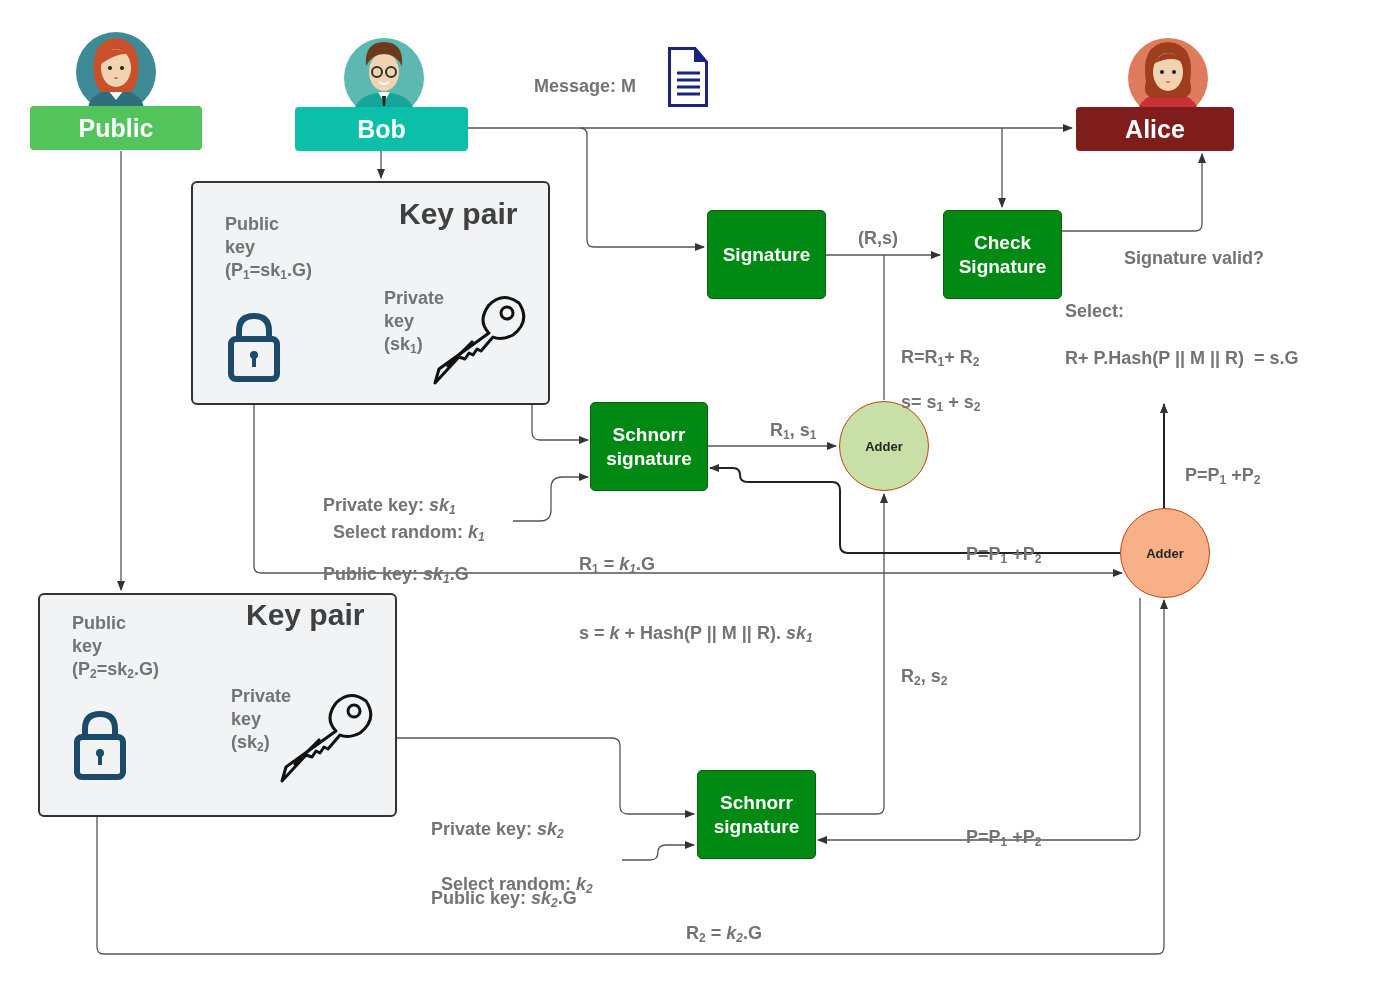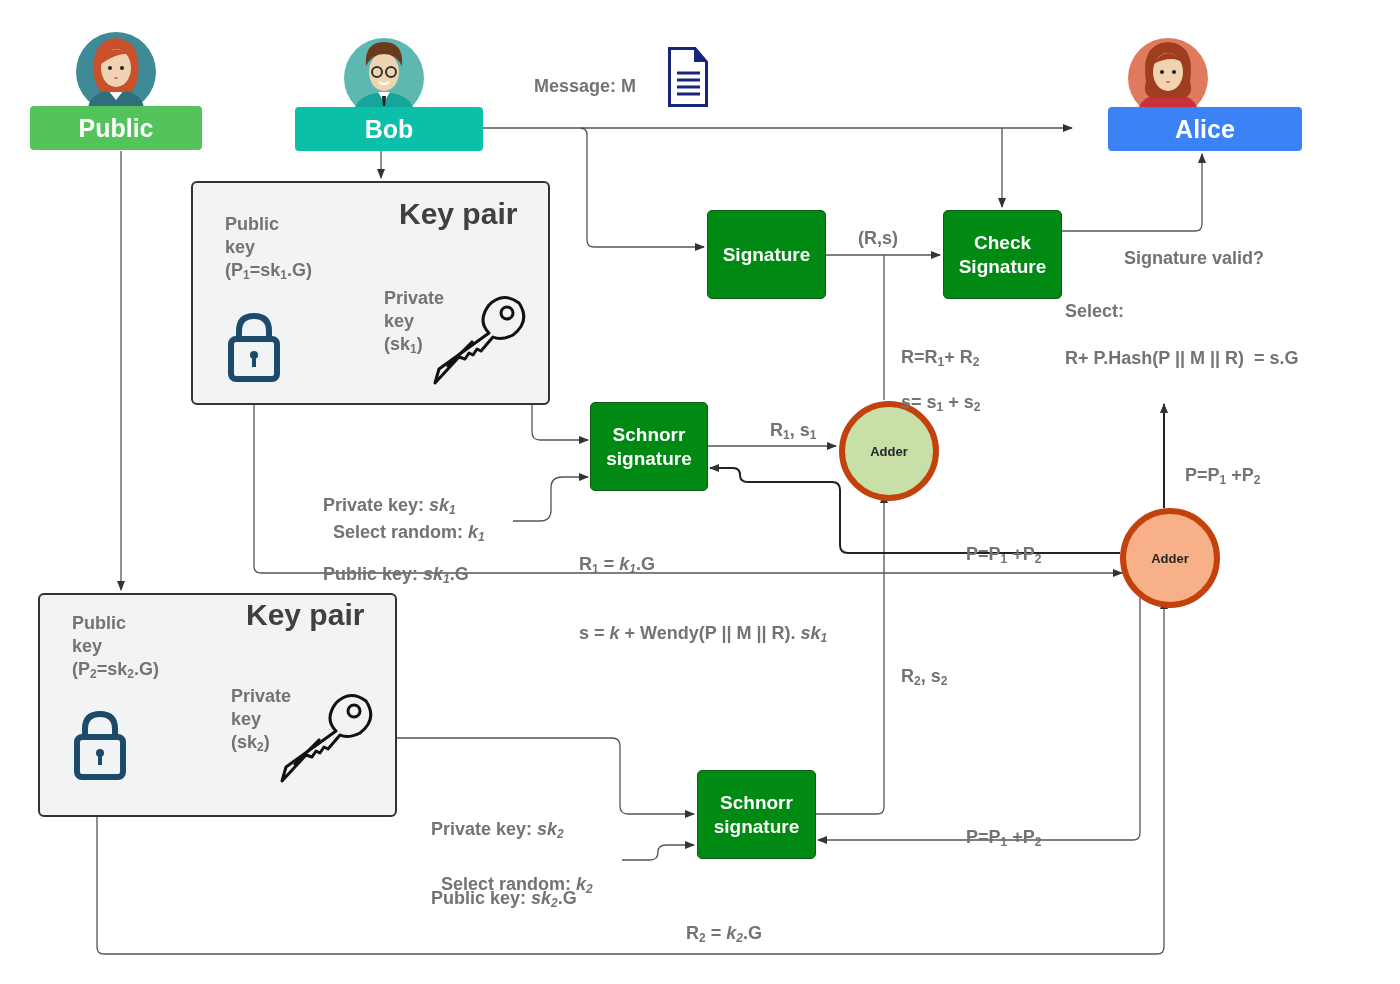--- a/index.html
+++ b/index.html
@@ -109,7 +109,7 @@
 <div class="name-badge" style="left:30px;top:106px;width:172px;height:44px;background:#52c45b;">
   <span>Public</span>
 </div>
-<div class="name-badge" style="left:295px;top:107px;width:188px;height:44px;background:#0cbfa8;">
+<div class="name-badge" style="left:295px;top:107px;width:173px;height:44px;background:#0cbfa8;">
   <span>Bob</span>
 </div>
 <div class="name-badge" style="left:1076px;top:107px;width:194px;height:44px;background:#3b82f6;margin-left:32px;">

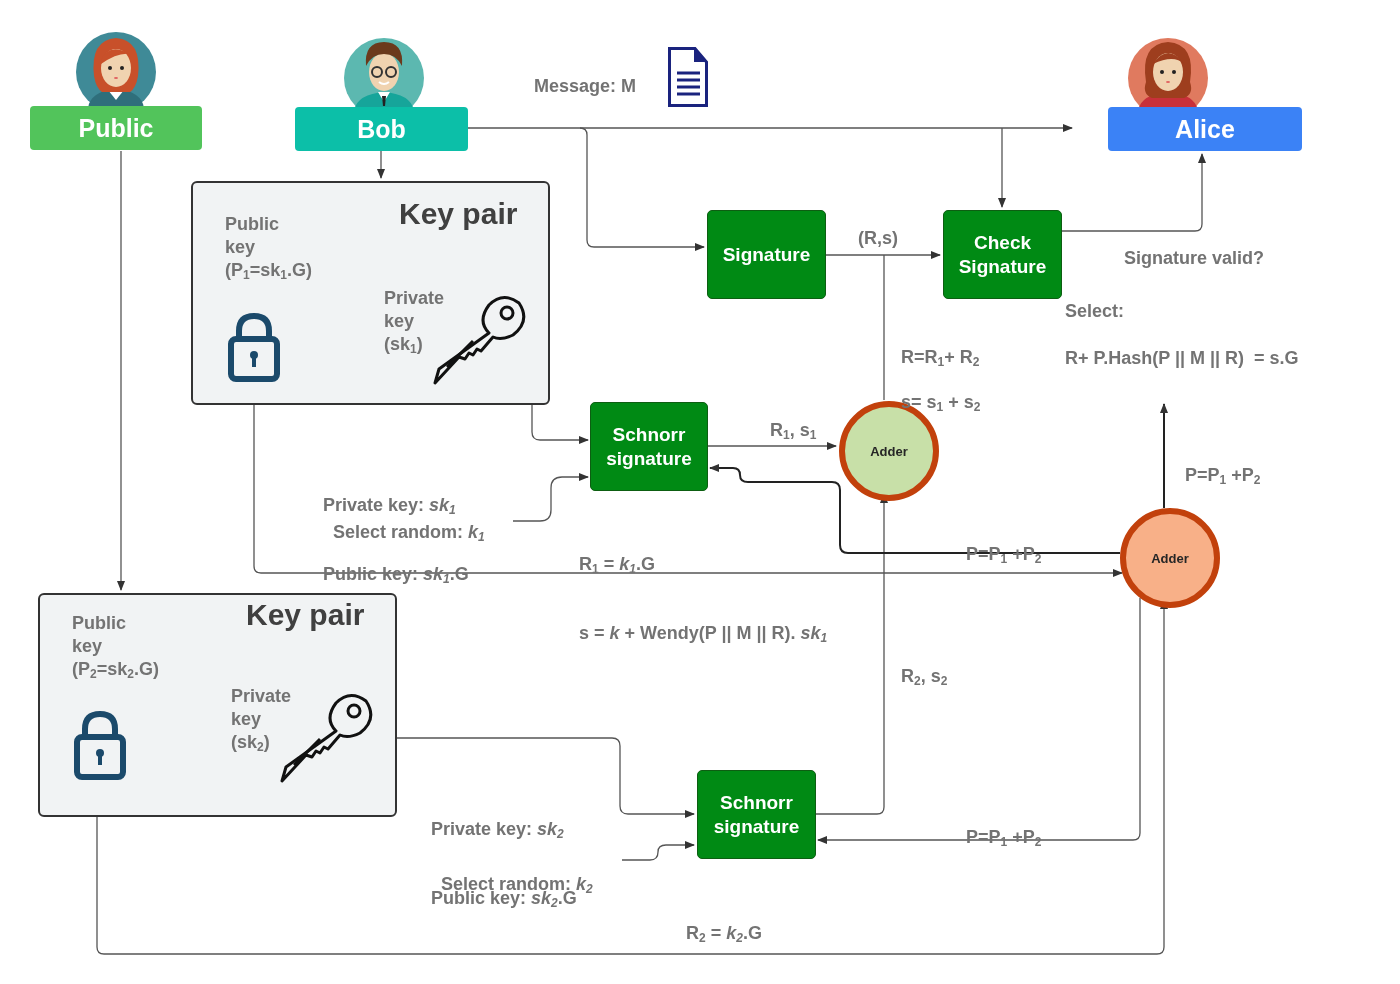--- a/index.html
+++ b/index.html
@@ -112,7 +112,7 @@
 <div class="name-badge" style="left:295px;top:107px;width:173px;height:44px;background:#0cbfa8;">
   <span>Bob</span>
 </div>
-<div class="name-badge" style="left:1076px;top:107px;width:194px;height:44px;background:#3b82f6;margin-left:32px;">
+<div class="name-badge" style="left:1076px;top:107px;width:158px;height:44px;background:#7f1d1d;">
   <span>Alice</span>
 </div>
 

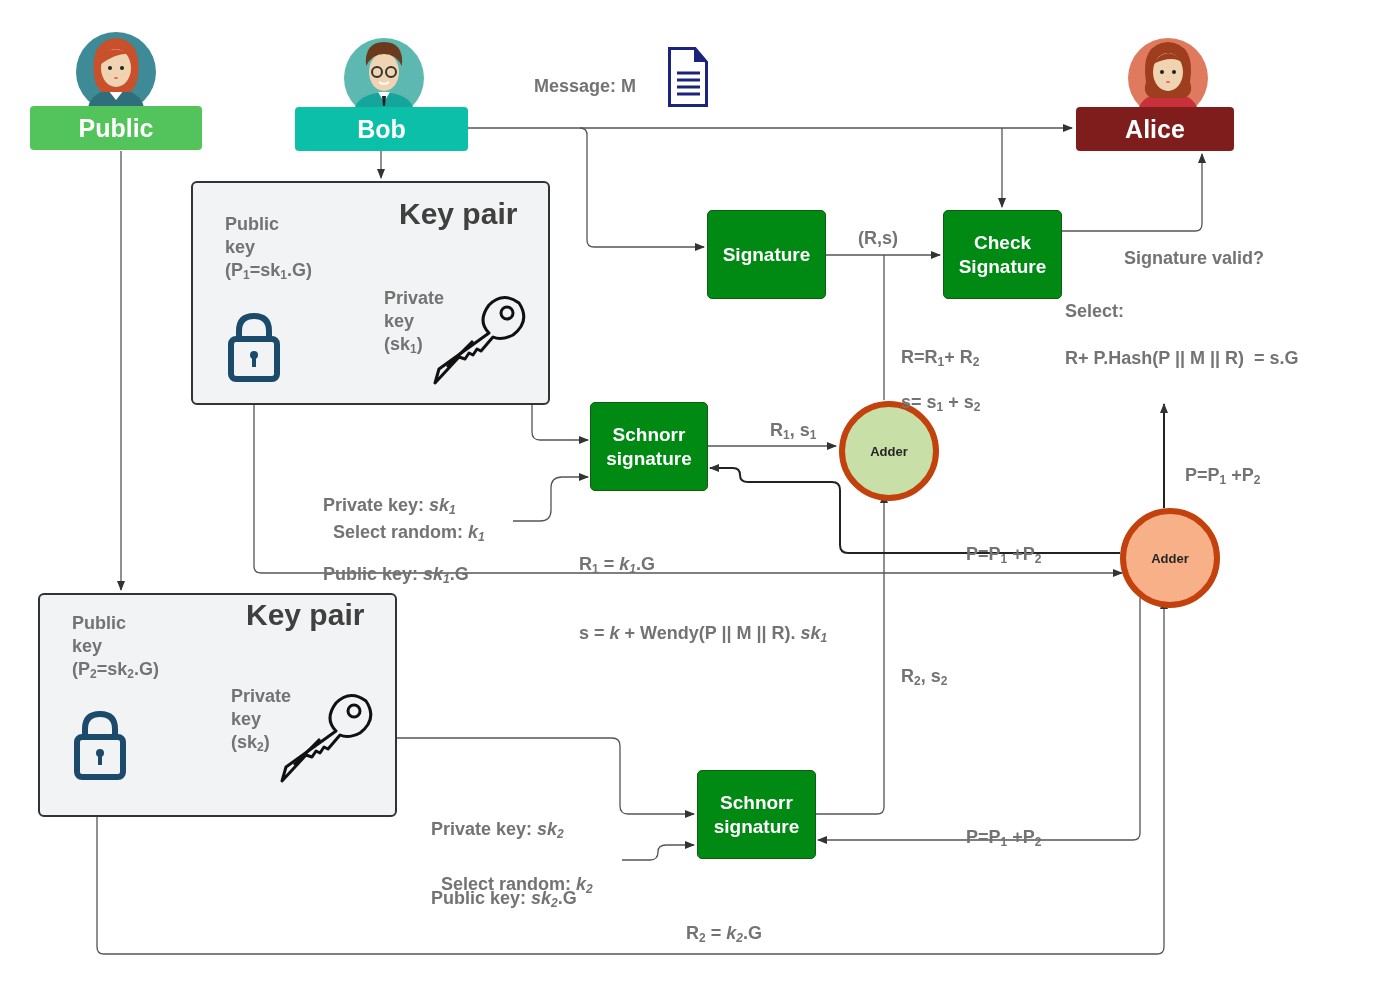--- a/index.html
+++ b/index.html
@@ -16,7 +16,7 @@
           font-weight:bold; font-size:19px; line-height:24px; display:flex; align-items:center; justify-content:center; text-align:center; }
   .keypair { position:absolute; background:#f1f3f4; border:2px solid #333; border-radius:6px; }
   .kp-title { position:absolute; font-weight:bold; font-size:30px; color:#404040; white-space:nowrap; }
-  .adder { position:absolute; border-radius:50%; border:6px solid #c2410c; display:flex; align-items:center; justify-content:center;
+  .adder { position:absolute; border-radius:50%; border:1px solid #c2410c; display:flex; align-items:center; justify-content:center;
            font-weight:bold; font-size:13px; color:#262626; }
   .avatar { position:absolute; }
 </style>

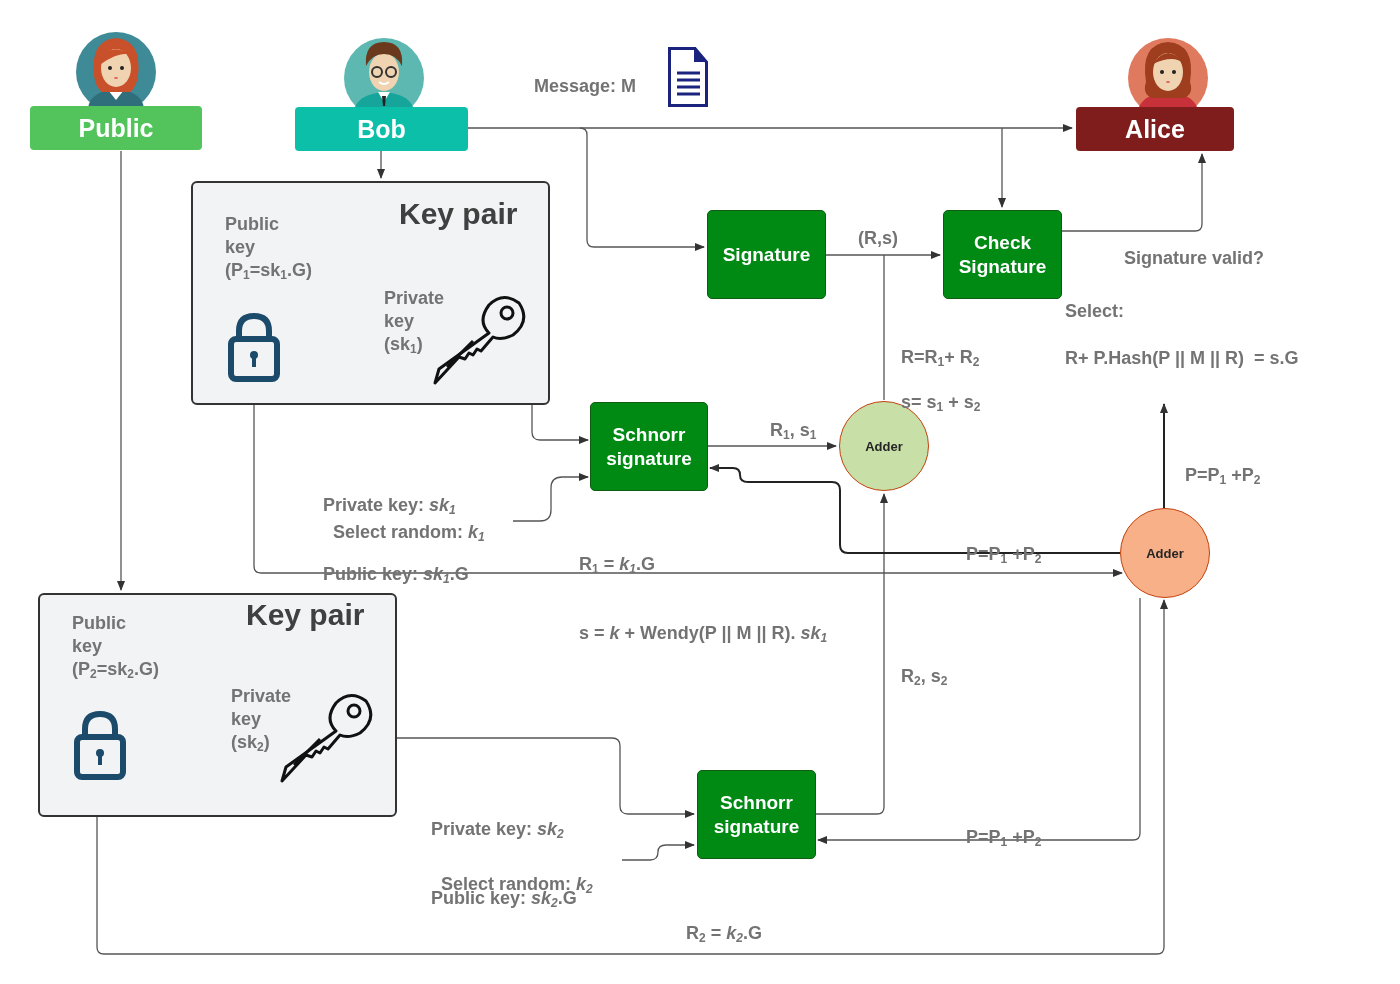--- a/index.html
+++ b/index.html
@@ -247,7 +247,7 @@
 </div>
 <div class="txt" style="left:579px;top:507px;white-space:pre;">
   <div><span>R</span><sub>1</sub><span> = </span><i>k</i><sub><i>1</i></sub><span>.G</span></div>
-  <div><span>s = </span><i>k</i><span> + Wendy(P || M || R). </span><i>sk</i><sub><i>1</i></sub></div>
+  <div><span>s = </span><i>k</i><span> + Hash(P || M || R). </span><i>sk</i><sub><i>1</i></sub></div>
 </div>
 
 <div class="txt" style="left:431px;top:772px;white-space:pre;">

